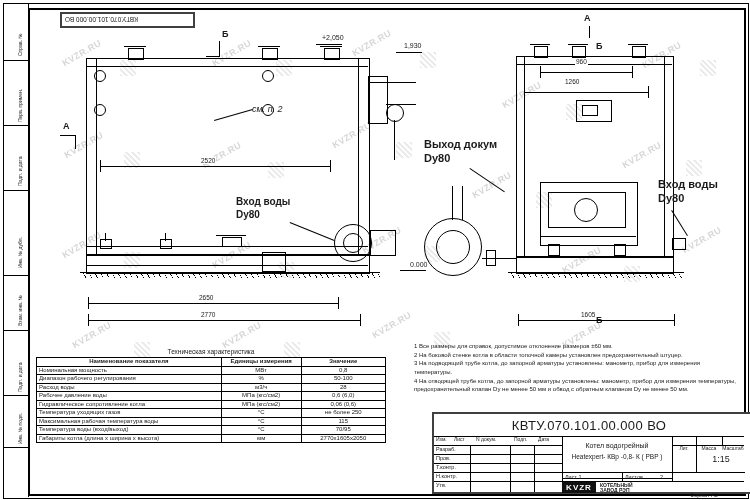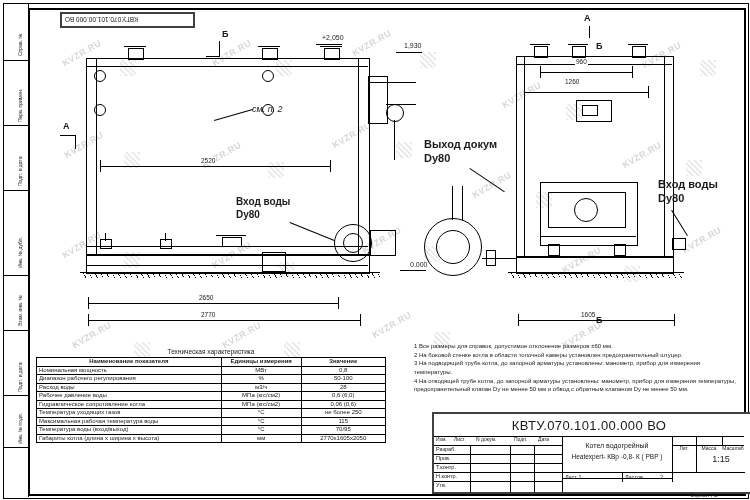--- a/index.html
+++ b/index.html
@@ -364,6 +364,15 @@
       <span class="txt" style="left:38px;top:1px;font-size:5.5px;">2</span>
     </div>
 
+    <div class="abs" style="left:128px;top:67px;width:182px;height:11px;border-top:1px solid #000;display:flex;align-items:center;">
+      <div class="logo" style="width:34px;height:11px;font-size:8px;">
+        <span>KVZR</span>
+      </div>
+      <div style="margin-left:4px;line-height:1.0;">
+        <div style="font-size:5px;font-weight:bold;">КОТЕЛЬНЫЙ</div>
+        <div style="font-size:5px;font-weight:bold;">ЗАВОД РЭП</div>
+      </div>
+    </div>
   </div>
 
   <div class="txt" style="left:690px;top:492px;font-size:5.5px;">Формат  A3</div>

